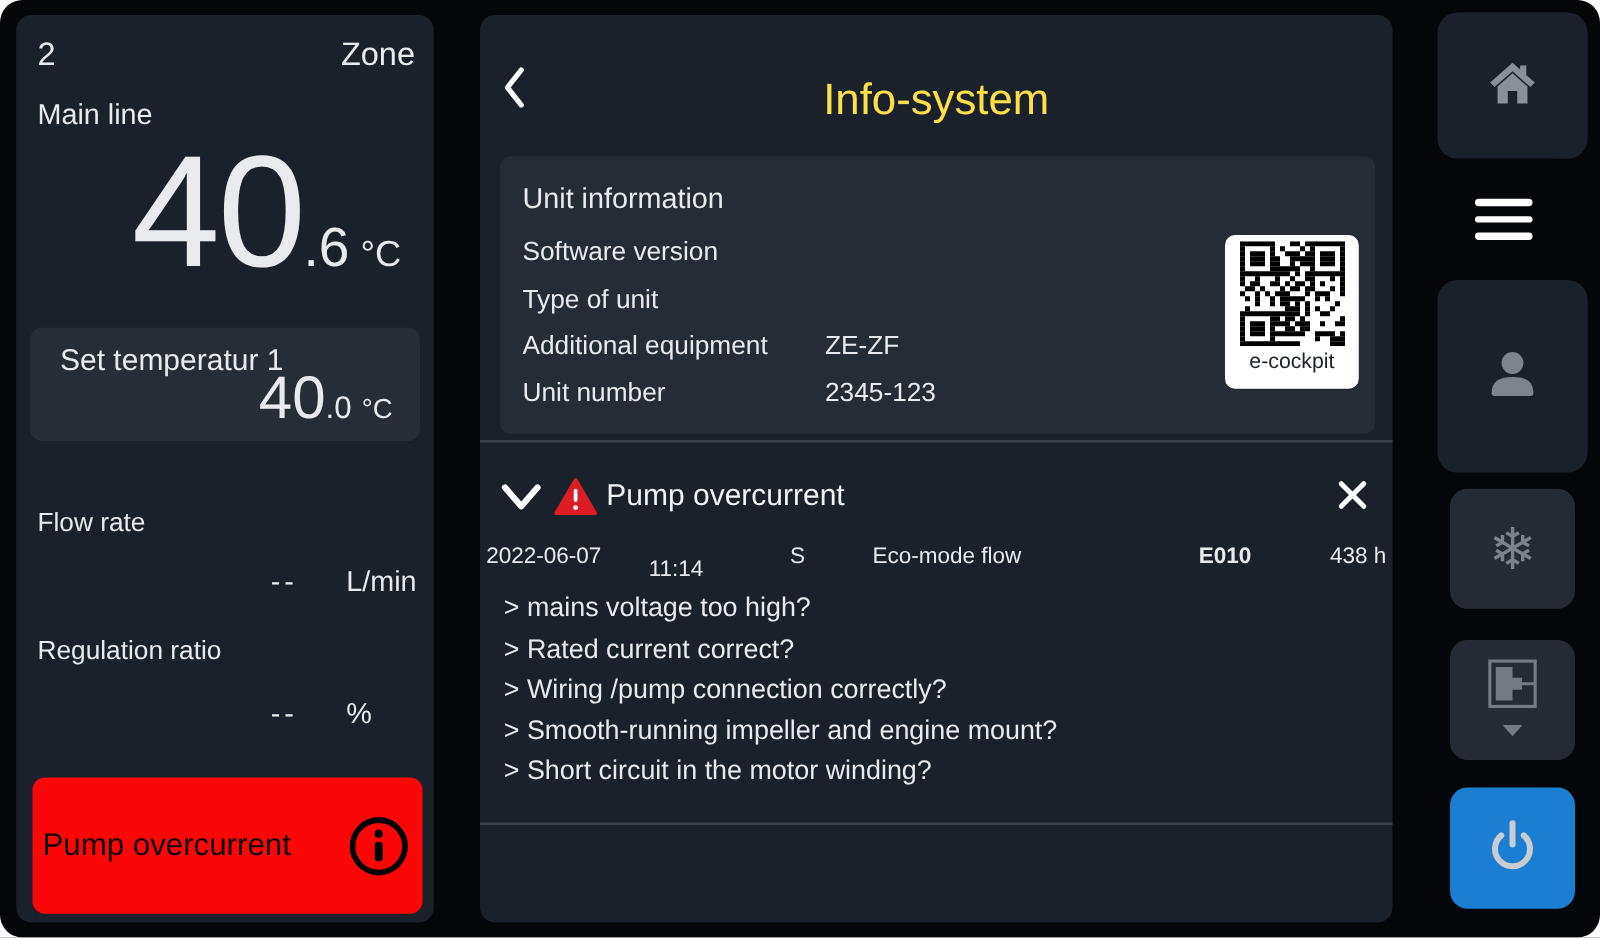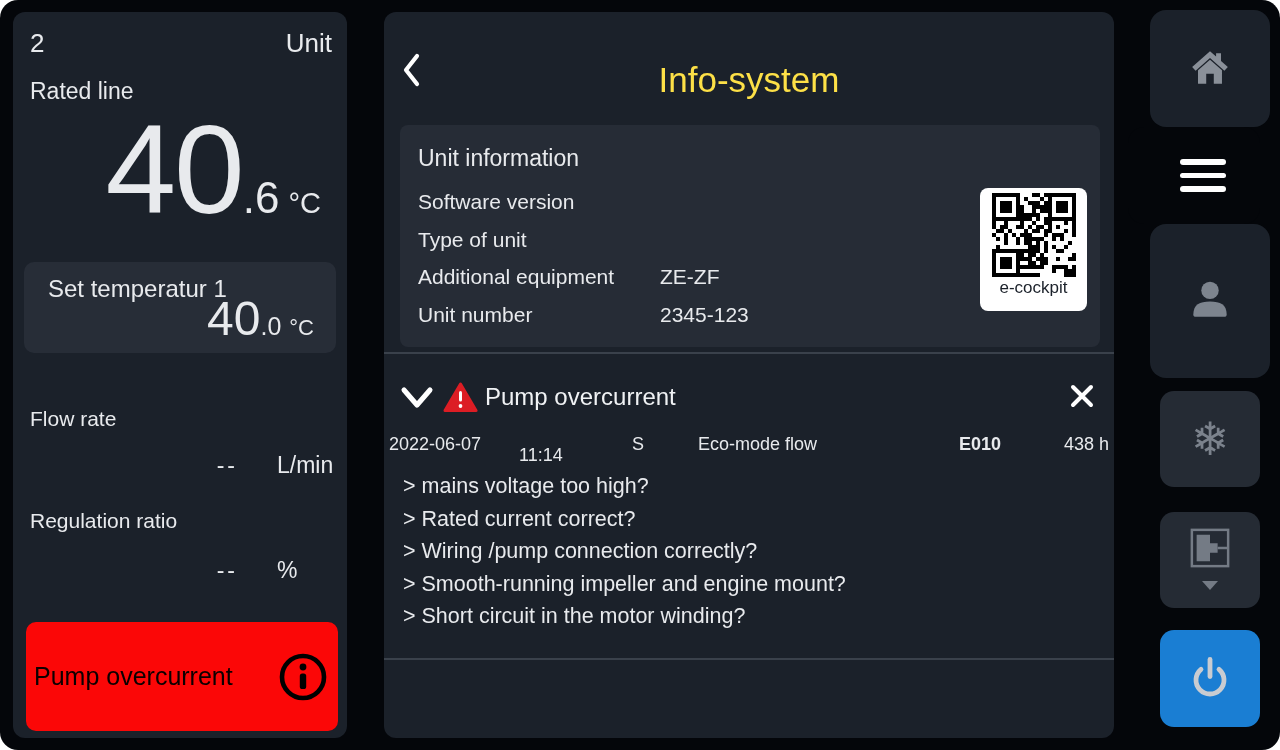--- a/index.html
+++ b/index.html
@@ -76,7 +76,7 @@
   <div class="panel left-panel">
     <div class="zone-row">
       <span>2</span>
-      <span>Unit</span>
+      <span>Zone</span>
     </div>
     <div class="line-label">Rated line</div>
 

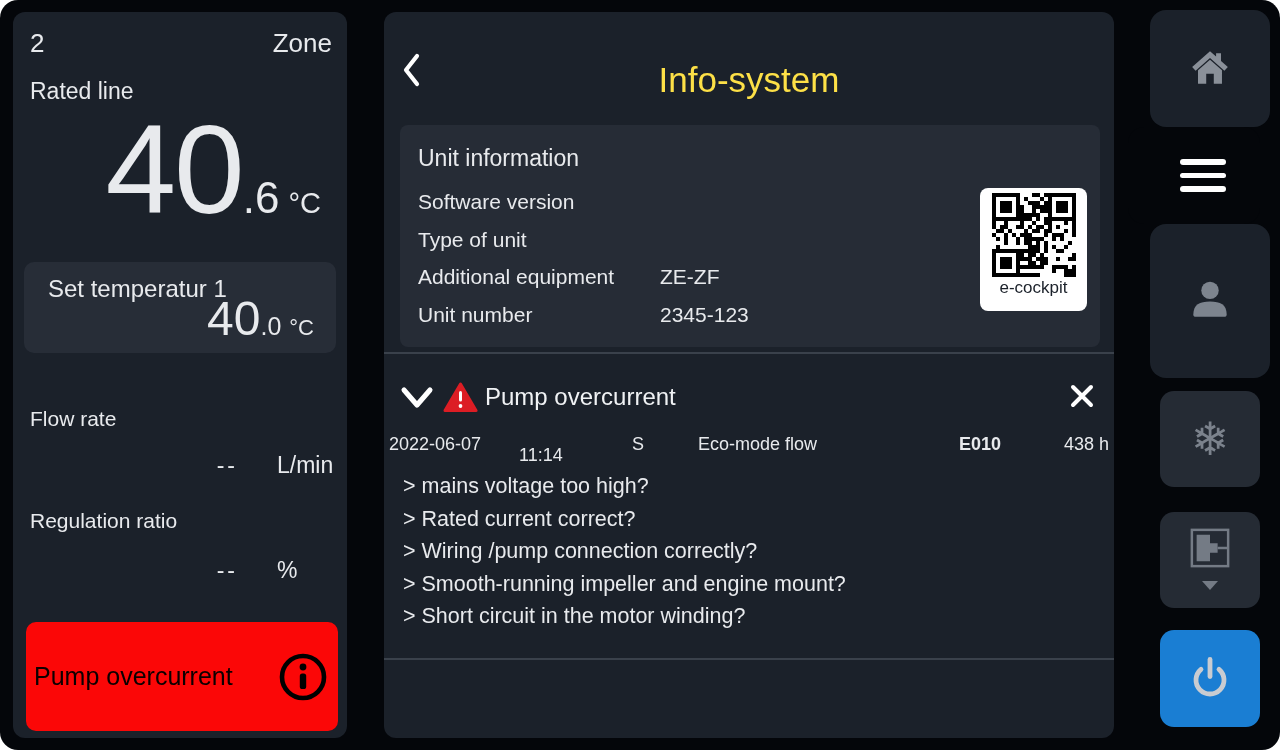--- a/index.html
+++ b/index.html
@@ -78,7 +78,7 @@
       <span>2</span>
       <span>Zone</span>
     </div>
-    <div class="line-label">Rated line</div>
+    <div class="line-label">Main line</div>
 
     <div class="temp-main">
       <span class="int">40</span>

